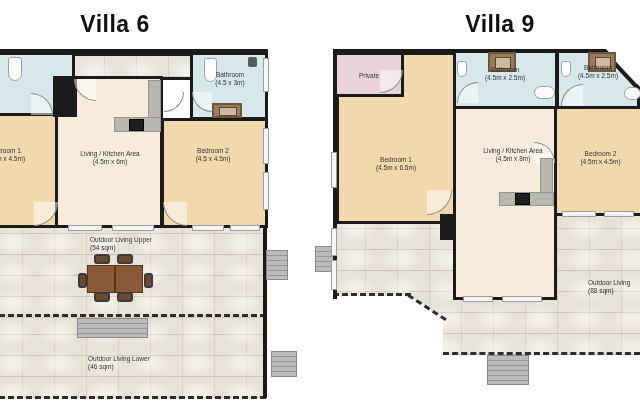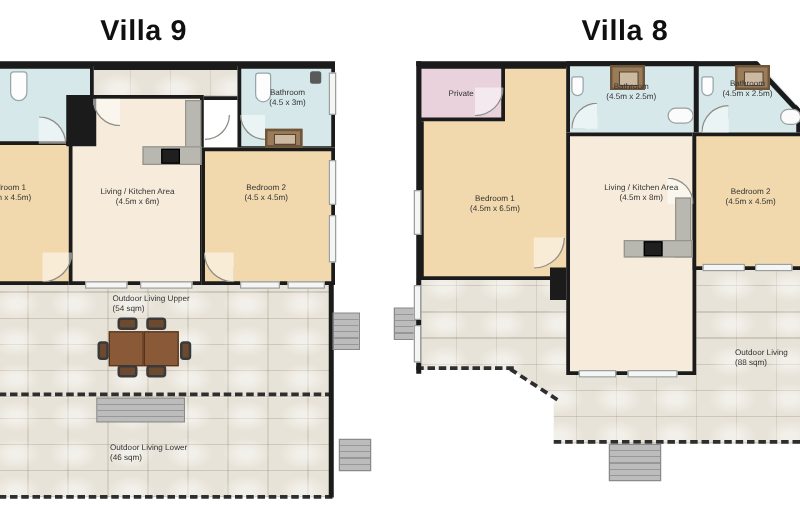--- a/index.html
+++ b/index.html
@@ -48,7 +48,7 @@
 
 <div class="canvas">
 
-  <div class="villa-title" style="left:35px;">Villa 9</div>
+  <div class="villa-title" style="left:35px;">Villa 6</div>
 
   <div class="abs stone" style="left:-10px;top:228px;width:276px;height:90px;"></div>
   <div class="abs stone" style="left:-10px;top:318px;width:276px;height:80px;"></div>

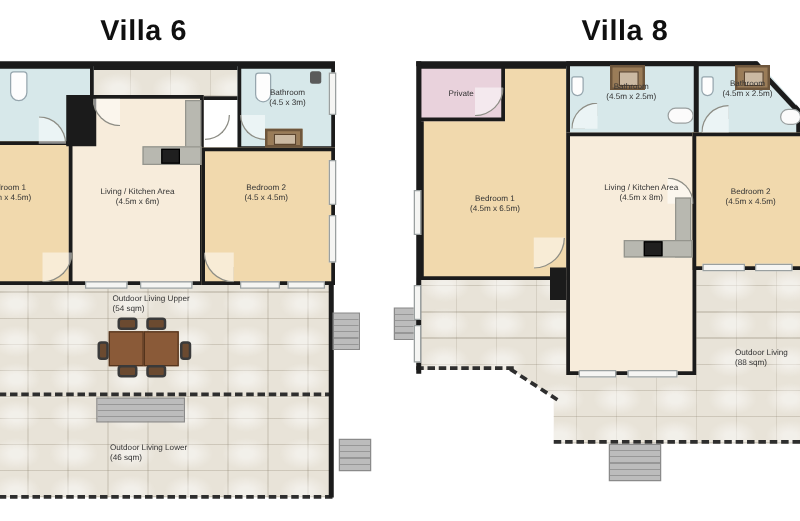--- a/index.html
+++ b/index.html
@@ -128,7 +128,7 @@
       <span>(46 sqm)</span>
     </div>
 
-  <div class="villa-title" style="left:420px;">Villa 8</div>
+  <div class="villa-title" style="left:420px;">Villa 9</div>
 
   <div class="abs stone" style="left:333px;top:214px;width:307px;height:141px;
        clip-path:polygon(0px 8px,120px 8px,120px 84px,223px 84px,223px 0px,307px 0px,307px 141px,110px 141px,110px 104px,77px 82px,0px 82px);"></div>

